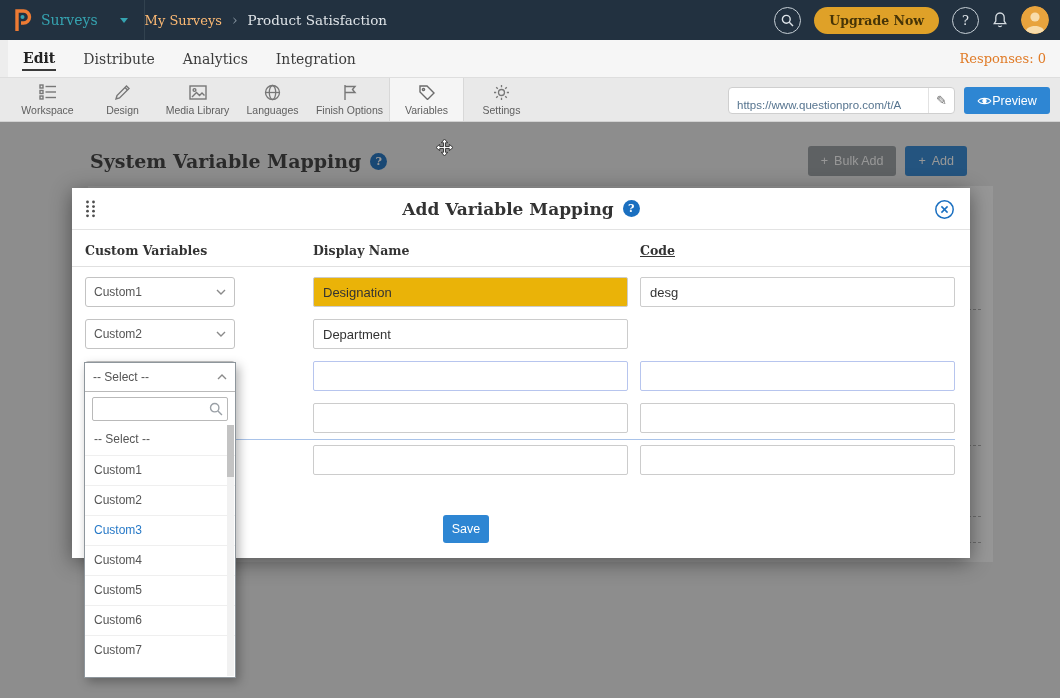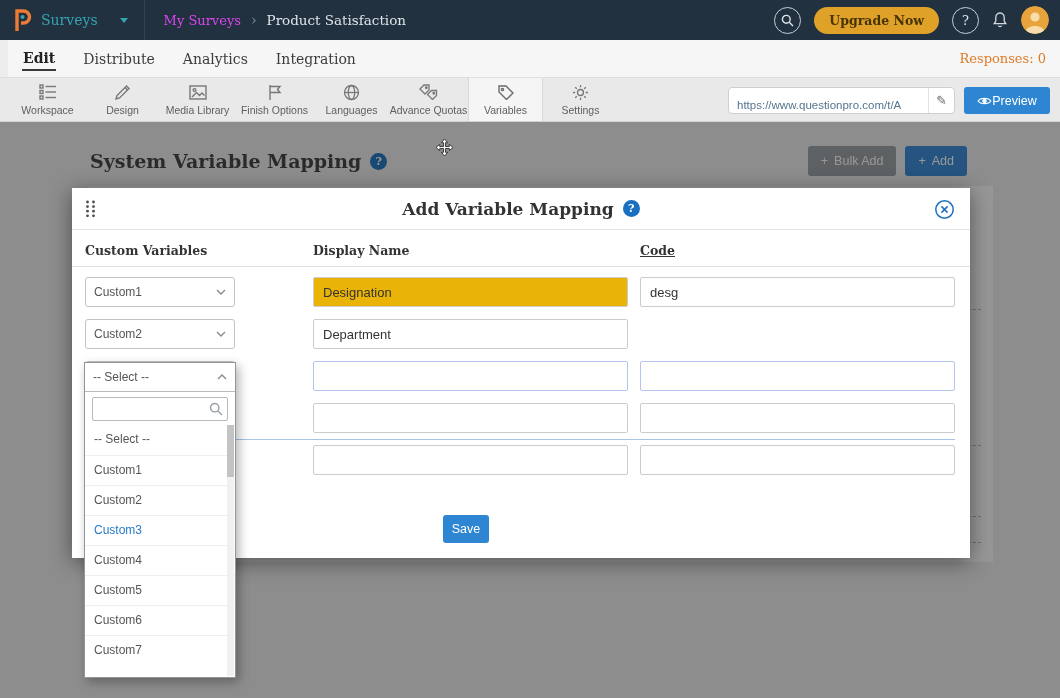--- a/index.html
+++ b/index.html
@@ -12,7 +12,7 @@
   .logo-wrap { margin-left:13px; display:flex; align-items:center; }
   .tb-menu { display:flex; align-items:center; gap:22px; margin-left:9px; color:#35a3b0; font-size:14px; cursor:pointer; }
   .tb-divider { width:1px; height:40px; background:#32424f; margin-left:16px; }
-  .crumb { margin-left:19px; color:#d946ef; font-size:13px; }
+  .crumb { color:#fdba74; font-size:13px; }
   .crumb-sep { margin:0 10px; color:#7d8b97; font-size:14px; }
   .tb-title { color:#dfe4e8; font-size:13.5px; }
   .tb-right { margin-left:auto; display:flex; align-items:center; gap:13px; padding-right:11px; }

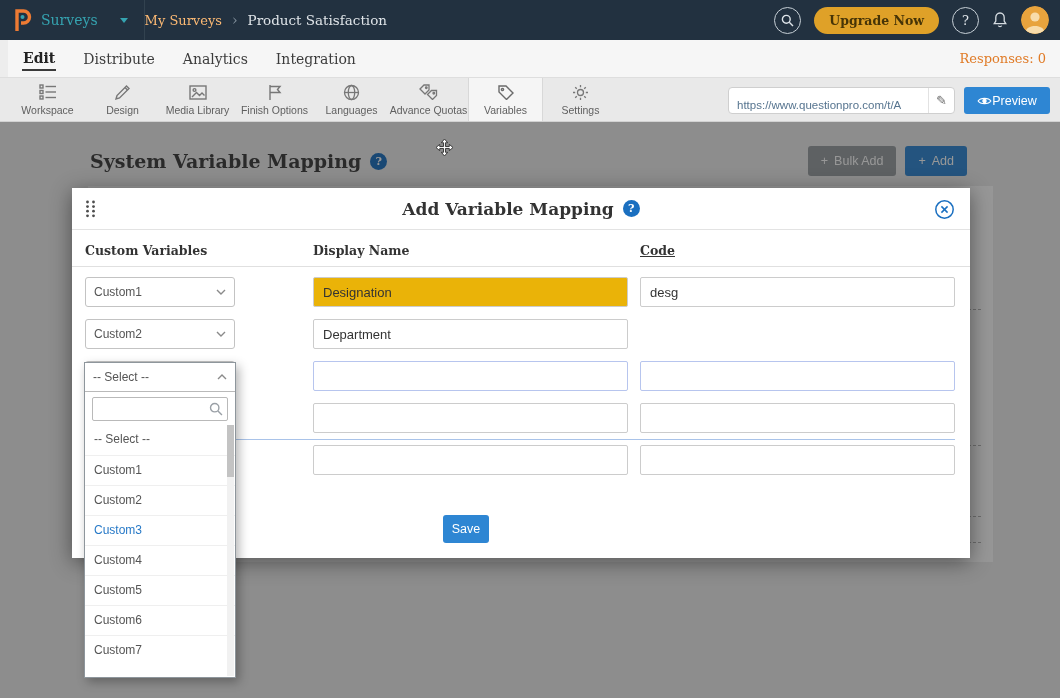--- a/index.html
+++ b/index.html
@@ -179,15 +179,6 @@
       </span>
       <span class="tlabel">Media Library</span>
     </div>
-    <div class="tool wide">
-      <span class="ticon">
-        <svg width="15" height="17" viewBox="0 0 15 17" fill="none" stroke="#777" stroke-width="1.4">
-          <line x1="3" y1="1" x2="3" y2="16"></line>
-            <path d="M3 2.5 H13 L10.5 5.5 L13 8.5 H3"></path>
-        </svg>
-      </span>
-      <span class="tlabel">Finish Options</span>
-    </div>
     <div class="tool">
       <span class="ticon">
         <svg width="17" height="17" viewBox="0 0 17 17" fill="none" stroke="#777" stroke-width="1.3">
@@ -197,6 +188,15 @@
         </svg>
       </span>
       <span class="tlabel">Languages</span>
+    </div>
+    <div class="tool wide">
+      <span class="ticon">
+        <svg width="15" height="17" viewBox="0 0 15 17" fill="none" stroke="#777" stroke-width="1.4">
+          <line x1="3" y1="1" x2="3" y2="16"></line>
+            <path d="M3 2.5 H13 L10.5 5.5 L13 8.5 H3"></path>
+        </svg>
+      </span>
+      <span class="tlabel">Finish Options</span>
     </div>
     <div class="tool wide">
       <span class="ticon">

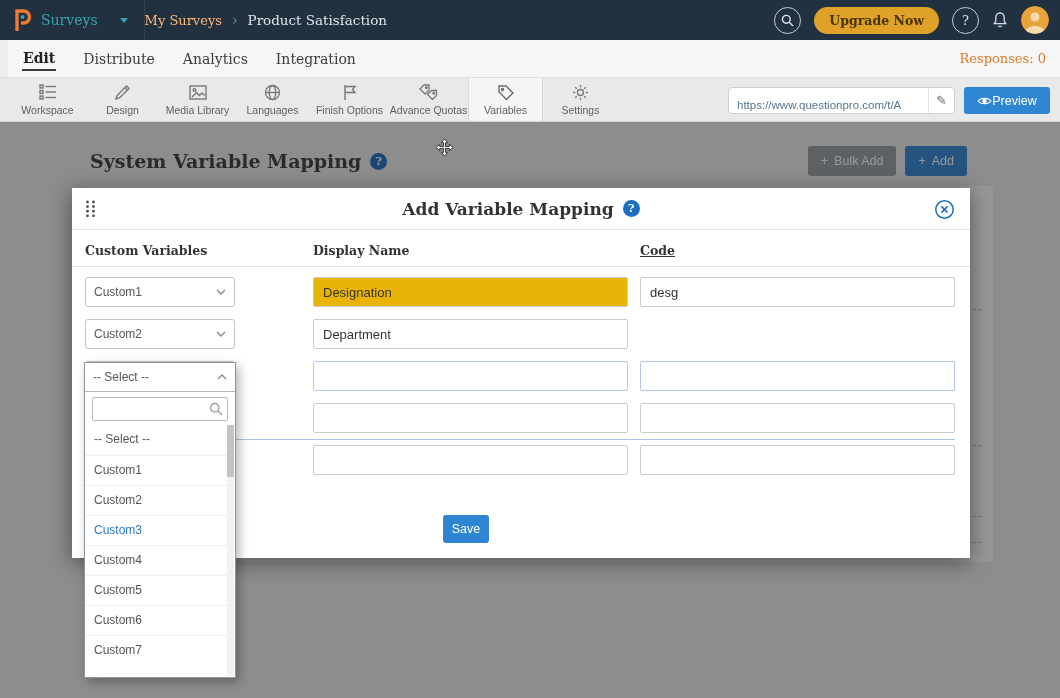--- a/index.html
+++ b/index.html
@@ -198,17 +198,6 @@
       </span>
       <span class="tlabel">Finish Options</span>
     </div>
-    <div class="tool wide">
-      <span class="ticon">
-        <svg width="19" height="16" viewBox="0 0 19 16" fill="none" stroke="#777" stroke-width="1.3">
-          <path d="M1 5 L5 1 H10 V6 L6 10 Z"></path>
-            <circle cx="7.3" cy="3.7" r="0.8"></circle>
-          <path d="M8.5 10.5 L12.5 6.5 H17.5 V11.5 L13.5 15.5 Z"></path>
-            <circle cx="14.8" cy="9.2" r="0.8"></circle>
-        </svg>
-      </span>
-      <span class="tlabel">Advance Quotas</span>
-    </div>
     <div class="tool active">
       <span class="ticon">
         <svg width="18" height="16" viewBox="0 0 18 16" fill="none" stroke="#6b6b6b" stroke-width="1.4">

